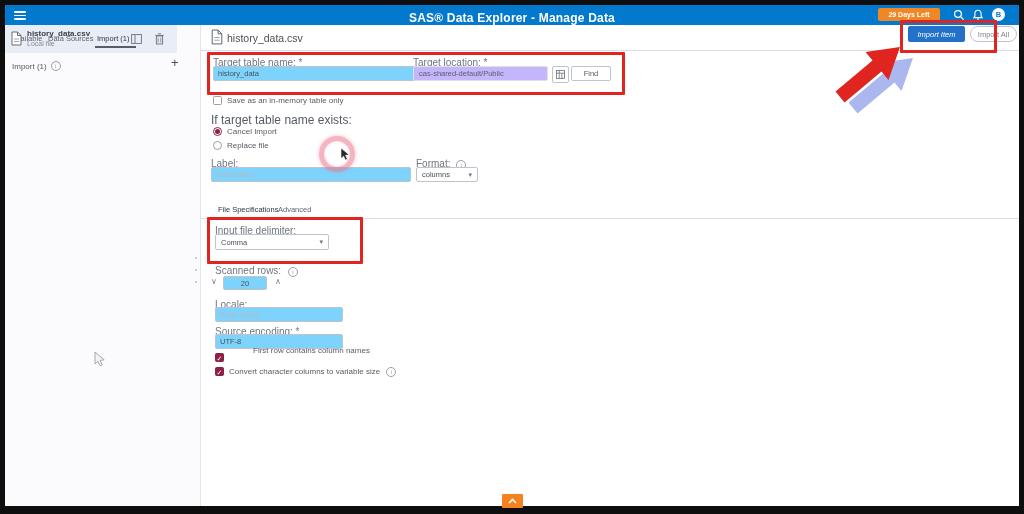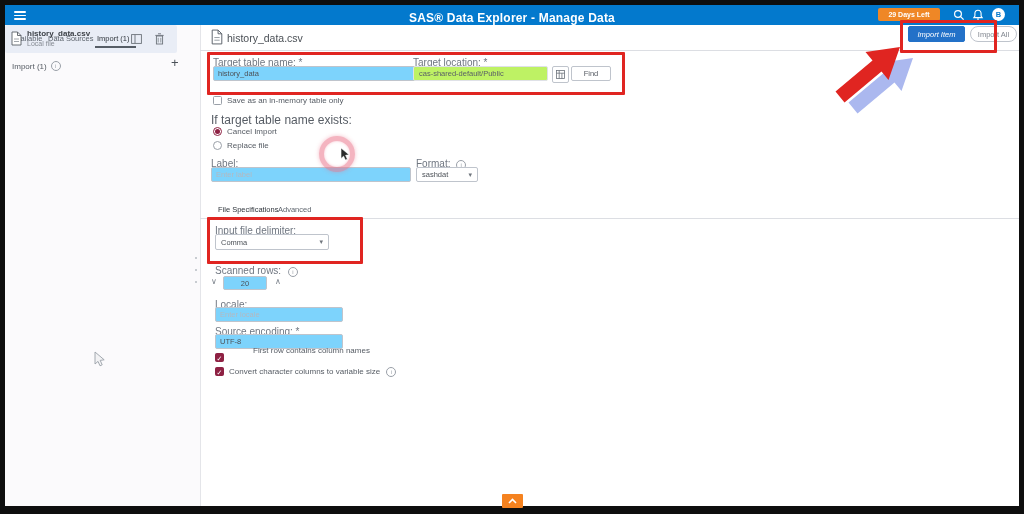--- a/index.html
+++ b/index.html
@@ -35,7 +35,7 @@
   .tin{border:1px solid #bfc4cc;border-radius:2px;background:#7dd3fc;font-size:7.5px;color:#4d5258;
     font-family:"Liberation Sans",sans-serif;padding:0 4px;box-sizing:border-box;}
   .tin::placeholder{color:#b4b9c0;}
-  .ro-field{background:#bef264;border:1px solid #dfe1e7;border-radius:2px;font-size:7.5px;color:#5a6067;
+  .ro-field{background:#c4b5fd;border:1px solid #dfe1e7;border-radius:2px;font-size:7.5px;color:#5a6067;
     display:flex;align-items:center;padding:0 5px;box-sizing:border-box;}
   .btn{border:1px solid #bfc4cc;background:#fff;border-radius:2px;font-size:7.5px;color:#565b63;
     font-family:"Liberation Sans",sans-serif;display:flex;align-items:center;justify-content:center;cursor:pointer;}

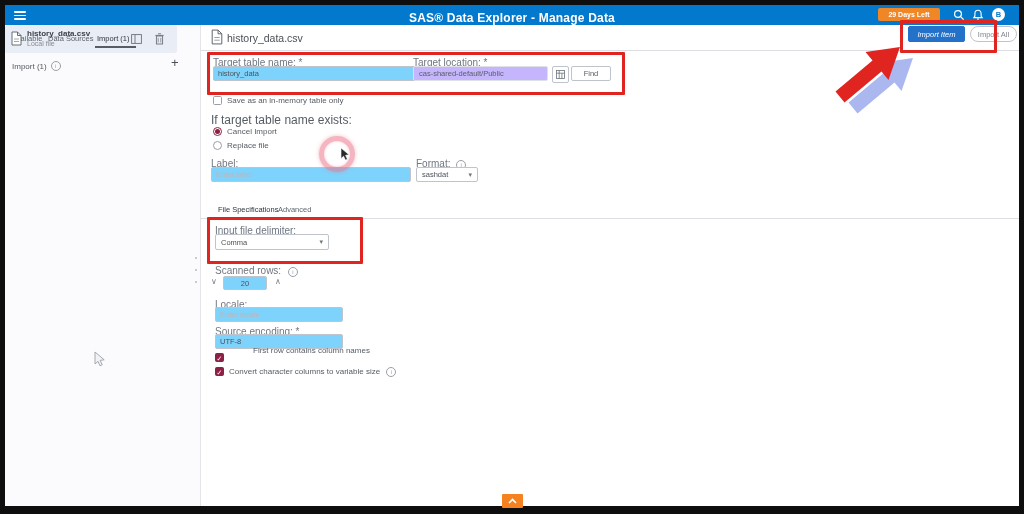--- a/index.html
+++ b/index.html
@@ -175,7 +175,7 @@
     <i class="info-ic" style="margin-left:3px;"></i>
   </div>
   <div class="abs dd" style="left:411px;top:162px;width:62px;height:15px;">
-    <span>sashdat</span>
+    <span>columns</span>
   </div>
 
   <div class="abs spec-tab active" style="left:213px;top:200px;">File Specifications</div>

